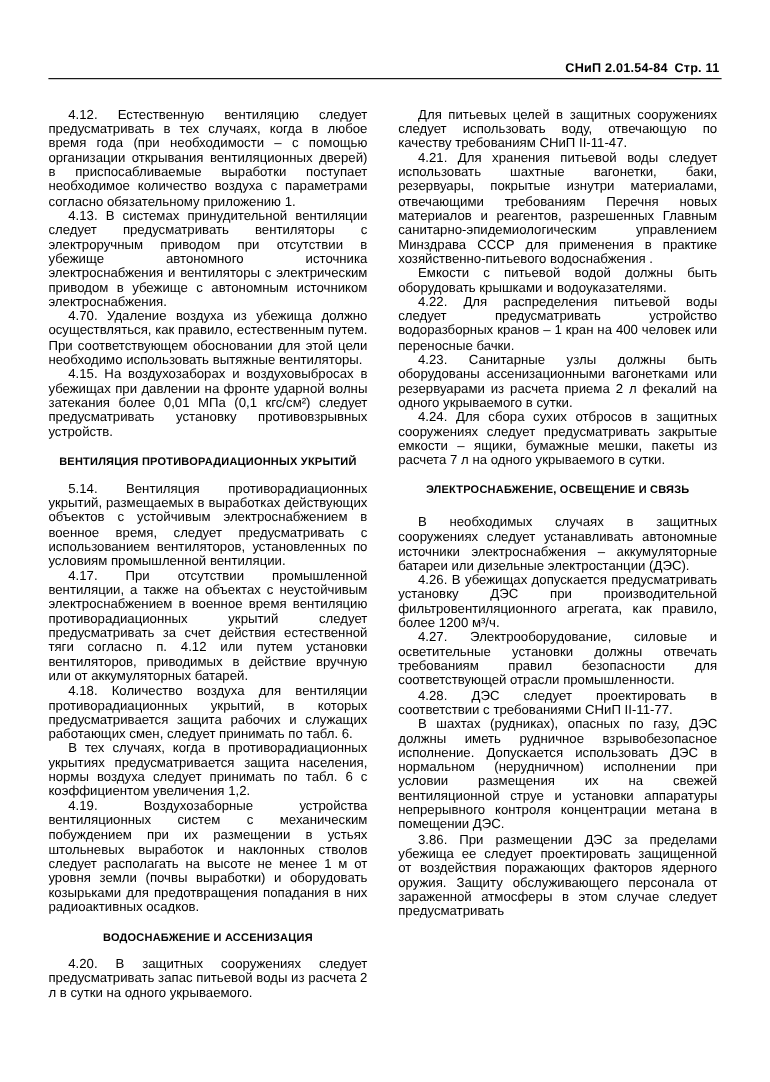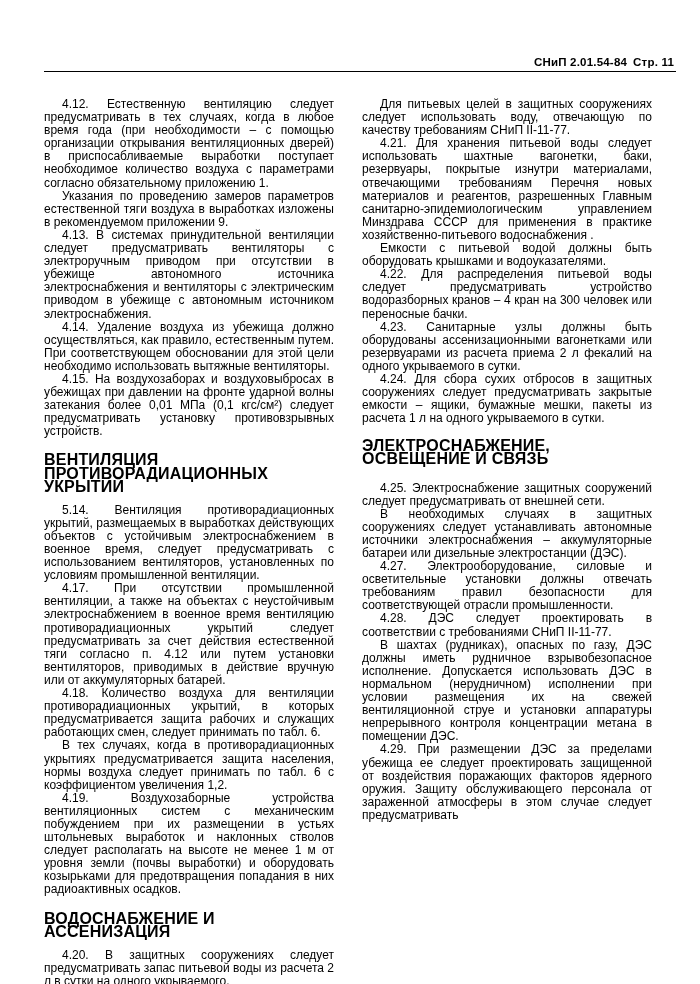--- a/index.html
+++ b/index.html
@@ -21,7 +21,7 @@
     width: 700px;
     height: 984px;
     box-sizing: border-box;
-    padding: 56px 24px 40px 44px;
+    padding: 56px 44px 40px 44px;
   }
   .header {
     text-align: right;

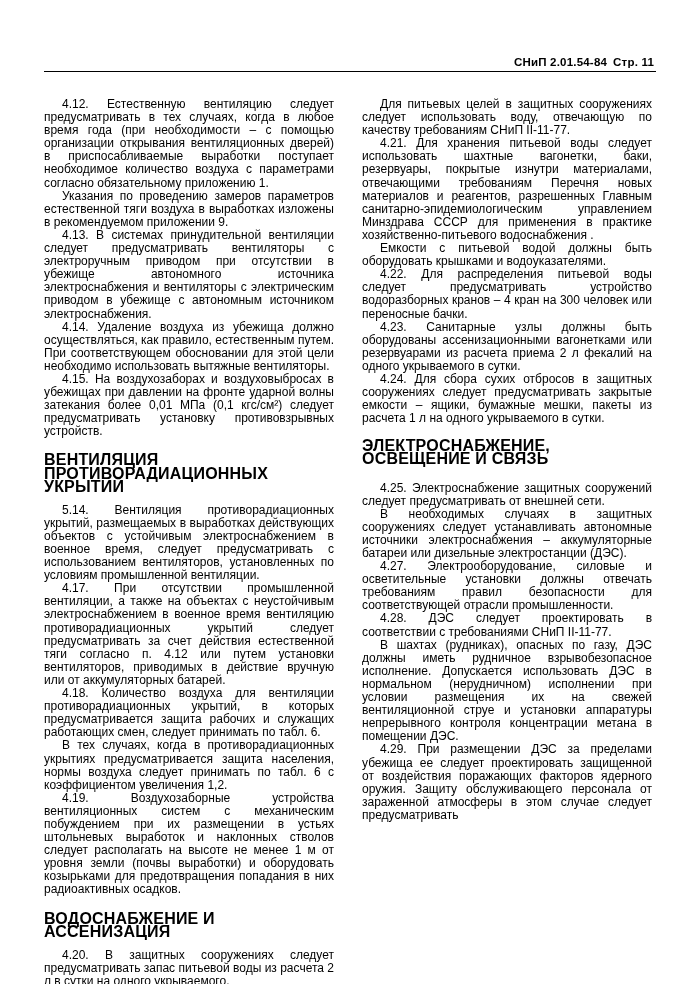--- a/index.html
+++ b/index.html
@@ -98,7 +98,7 @@
     </div>
 
     <div class="col">
-      <p>Для питьевых целей в защитных сооружениях следует использовать воду, отвечающую по качеству требованиям СНиП II-11-77.</p>
+      <p>Для питьевых целей в защитных сооружениях следует использовать воду, отвечающую по качеству требованиям СНиП II-11-47.</p>
       <p>4.21. Для хранения питьевой воды следует использовать шахтные вагонетки, баки, резервуары, покрытые изнутри материалами, отвечающими требованиям  Перечня новых материалов и реагентов, разрешенных Главным санитарно-эпидемиологическим управлением Минздрава СССР для применения в практике хозяйственно-питьевого водоснабжения .</p>
       <p>Емкости с питьевой водой должны быть оборудовать крышками и водоуказателями.</p>
       <p>4.22. Для распределения питьевой воды следует предусматривать устройство водоразборных кранов – 4 кран на 300 человек или переносные бачки.</p>

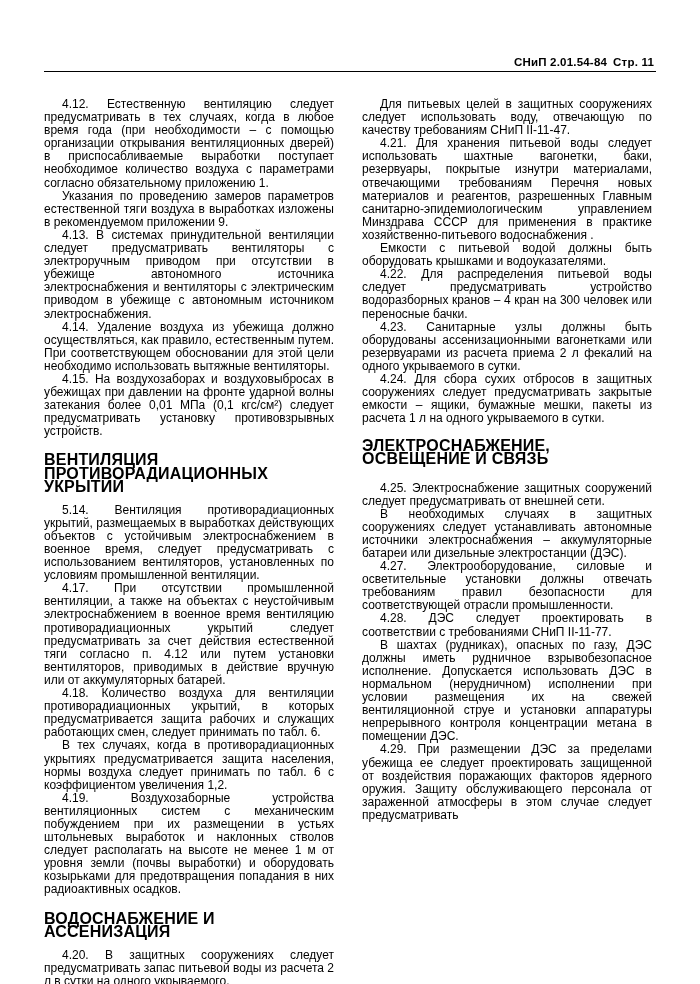--- a/index.html
+++ b/index.html
@@ -79,7 +79,6 @@
 
     <div class="col">
       <p>4.12. Естественную вентиляцию следует предусматривать в тех случаях, когда в любое время года (при необходимости – с помощью организации открывания вентиляционных дверей) в приспосабливаемые выработки поступает необходимое количество воздуха с параметрами согласно обязательному приложению 1.</p>
-      <p>Указания по проведению замеров параметров естественной тяги воздуха в выработках изложены в рекомендуемом приложении 9.</p>
       <p>4.13. В системах принудительной вентиляции следует предусматривать вентиляторы с электроручным приводом при отсутствии в убежище автономного источника электроснабжения и вентиляторы с электрическим приводом в убежище с автономным источником электроснабжения.</p>
       <p>4.14. Удаление воздуха из убежища должно осуществляться, как правило, естественным путем. При соответствующем обосновании для этой цели необходимо использовать вытяжные вентиляторы.</p>
       <p>4.15. На воздухозаборах и воздуховыбросах в убежищах при давлении на фронте ударной волны затекания более 0,01 МПа (0,1 кгс/см²) следует предусматривать установку противовзрывных устройств.</p>

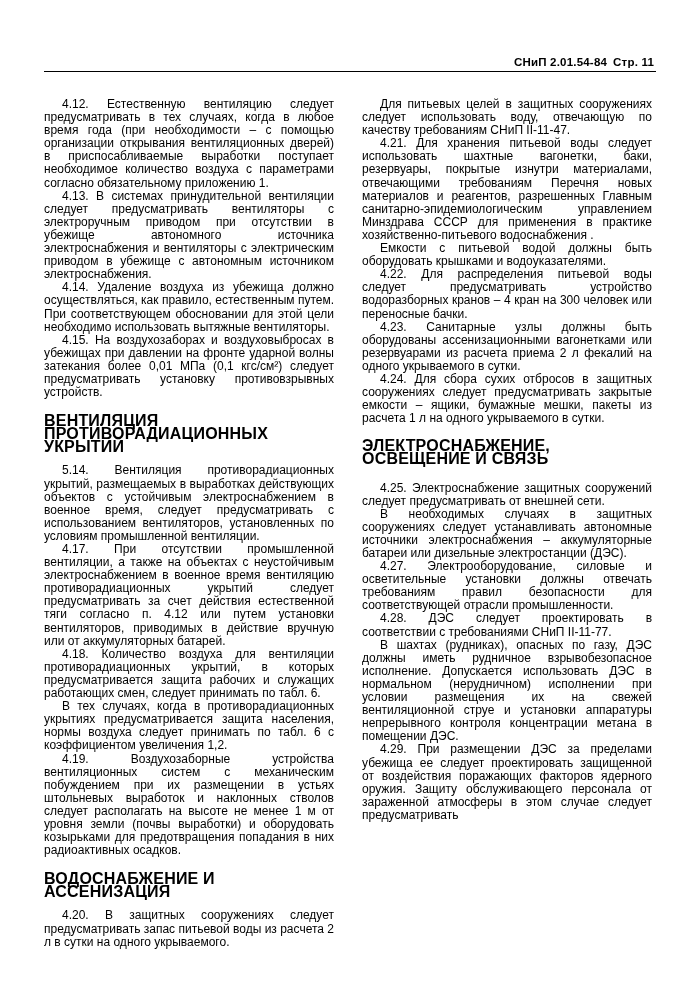--- a/index.html
+++ b/index.html
@@ -100,7 +100,7 @@
       <p>Для питьевых целей в защитных сооружениях следует использовать воду, отвечающую по качеству требованиям СНиП II-11-47.</p>
       <p>4.21. Для хранения питьевой воды следует использовать шахтные вагонетки, баки, резервуары, покрытые изнутри материалами, отвечающими требованиям  Перечня новых материалов и реагентов, разрешенных Главным санитарно-эпидемиологическим управлением Минздрава СССР для применения в практике хозяйственно-питьевого водоснабжения .</p>
       <p>Емкости с питьевой водой должны быть оборудовать крышками и водоуказателями.</p>
-      <p>4.22. Для распределения питьевой воды следует предусматривать устройство водоразборных кранов – 4 кран на 300 человек или переносные бачки.</p>
+      <p>4.22. Для распределения питьевой воды следует предусматривать устройство водоразборных кранов – 1 кран на 400 человек или переносные бачки.</p>
       <p>4.23. Санитарные узлы должны быть оборудованы ассенизационными вагонетками или резервуарами из расчета приема 2 л фекалий на одного укрываемого в сутки.</p>
       <p>4.24. Для сбора сухих отбросов в защитных сооружениях следует предусматривать закрытые емкости – ящики, бумажные мешки, пакеты из расчета 1 л на одного укрываемого в сутки.</p>
 

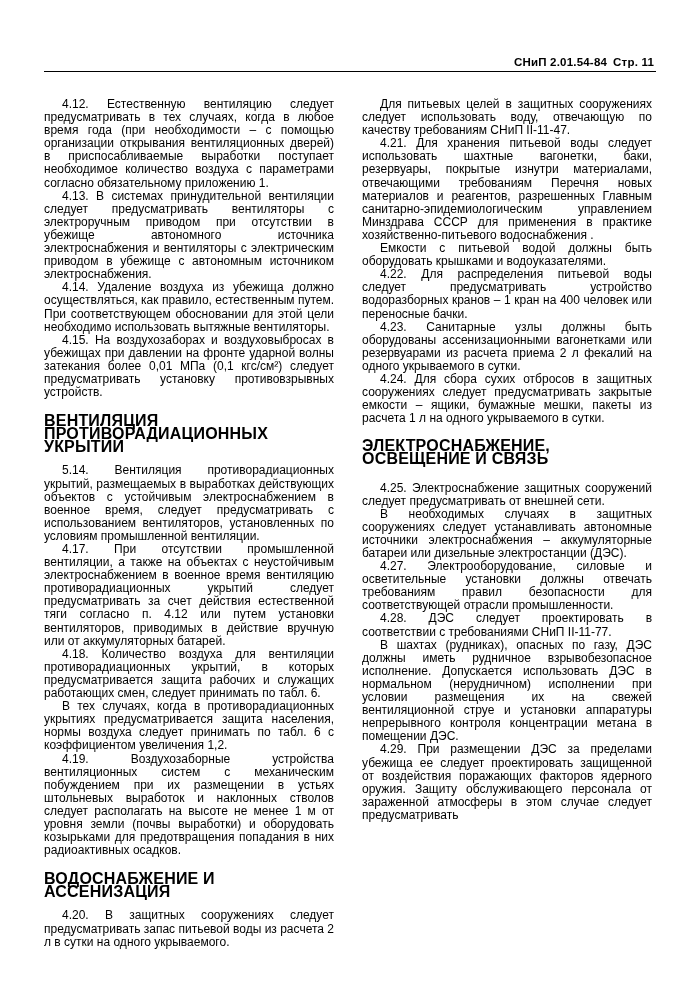--- a/index.html
+++ b/index.html
@@ -80,7 +80,7 @@
     <div class="col">
       <p>4.12. Естественную вентиляцию следует предусматривать в тех случаях, когда в любое время года (при необходимости – с помощью организации открывания вентиляционных дверей) в приспосабливаемые выработки поступает необходимое количество воздуха с параметрами согласно обязательному приложению 1.</p>
       <p>4.13. В системах принудительной вентиляции следует предусматривать вентиляторы с электроручным приводом при отсутствии в убежище автономного источника электроснабжения и вентиляторы с электрическим приводом в убежище с автономным источником электроснабжения.</p>
-      <p>4.14. Удаление воздуха из убежища должно осуществляться, как правило, естественным путем. При соответствующем обосновании для этой цели необходимо использовать вытяжные вентиляторы.</p>
+      <p>4.70. Удаление воздуха из убежища должно осуществляться, как правило, естественным путем. При соответствующем обосновании для этой цели необходимо использовать вытяжные вентиляторы.</p>
       <p>4.15. На воздухозаборах и воздуховыбросах в убежищах при давлении на фронте ударной волны затекания более 0,01 МПа (0,1 кгс/см²) следует предусматривать установку противовзрывных устройств.</p>
 
       <h3>Вентиляция противорадиационных укрытий</h3>

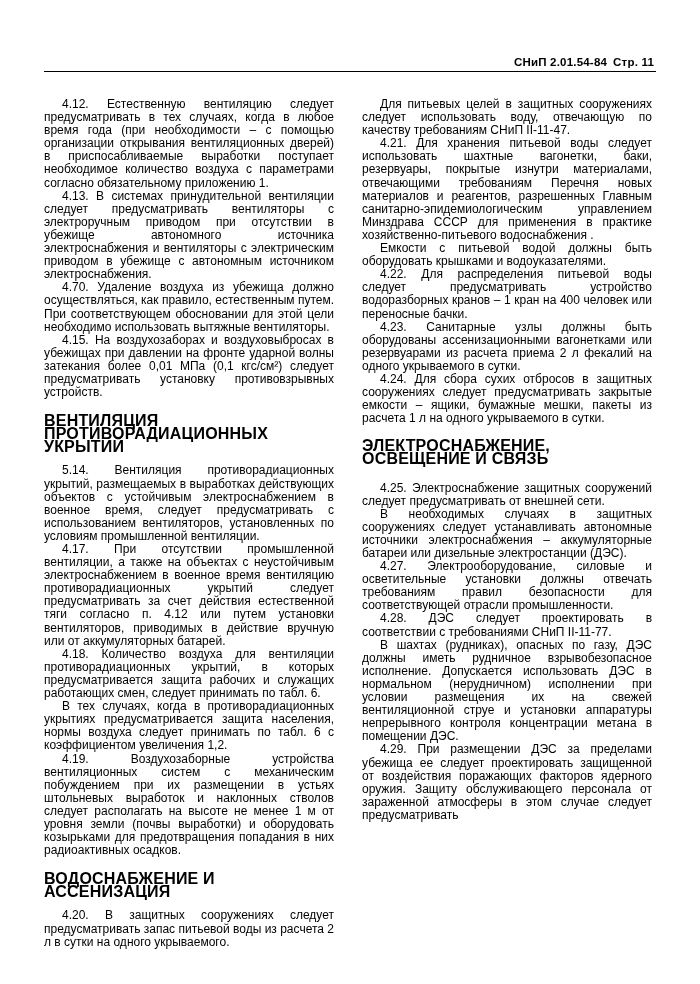--- a/index.html
+++ b/index.html
@@ -102,7 +102,7 @@
       <p>Емкости с питьевой водой должны быть оборудовать крышками и водоуказателями.</p>
       <p>4.22. Для распределения питьевой воды следует предусматривать устройство водоразборных кранов – 1 кран на 400 человек или переносные бачки.</p>
       <p>4.23. Санитарные узлы должны быть оборудованы ассенизационными вагонетками или резервуарами из расчета приема 2 л фекалий на одного укрываемого в сутки.</p>
-      <p>4.24. Для сбора сухих отбросов в защитных сооружениях следует предусматривать закрытые емкости – ящики, бумажные мешки, пакеты из расчета 1 л на одного укрываемого в сутки.</p>
+      <p>4.24. Для сбора сухих отбросов в защитных сооружениях следует предусматривать закрытые емкости – ящики, бумажные мешки, пакеты из расчета 7 л на одного укрываемого в сутки.</p>
 
       <h3 class="tight">Электроснабжение, освещение и связь</h3>
 

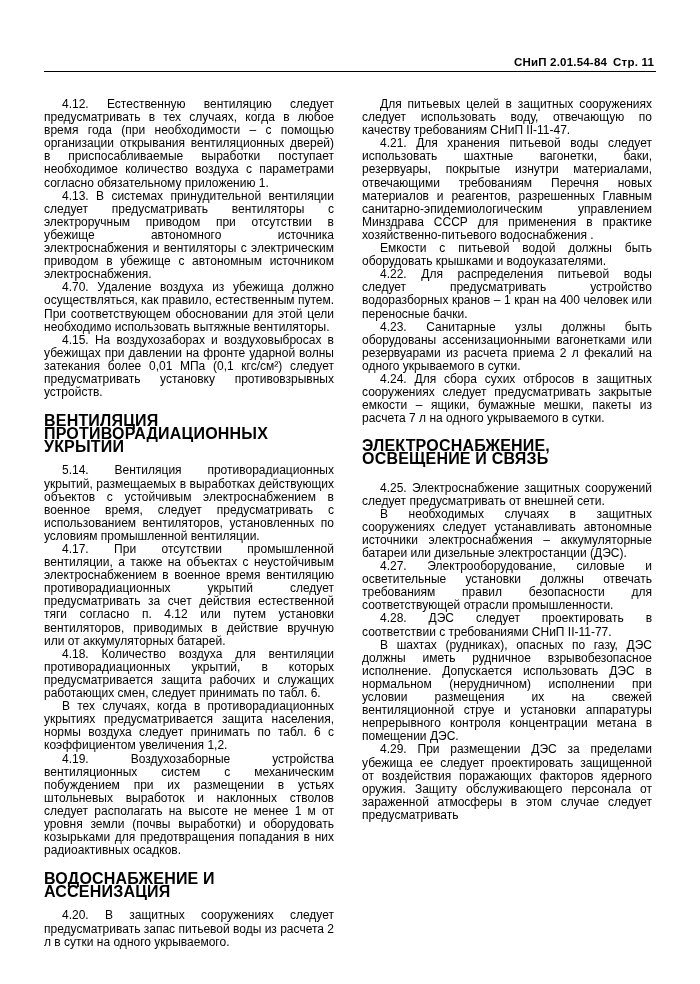--- a/index.html
+++ b/index.html
@@ -56,8 +56,9 @@
     -webkit-hyphens: auto;
   }
   h3 {
-    font-size: 16px;
+    font-size: 10px;
     font-weight: bold;
+    text-align: center;
     margin: 15px 0 11px 0;
     line-height: 13.1px;
     text-transform: uppercase;

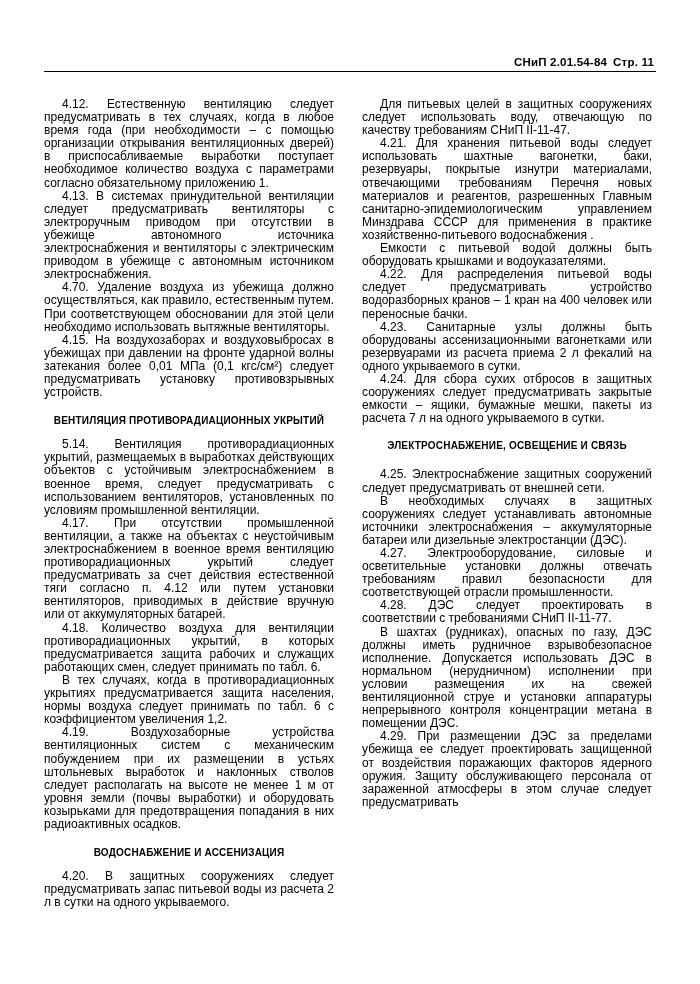--- a/index.html
+++ b/index.html
@@ -107,7 +107,6 @@
 
       <h3 class="tight">Электроснабжение, освещение и связь</h3>
 
-      <p>4.25. Электроснабжение защитных сооружений следует предусматривать от внешней сети.</p>
       <p>В необходимых случаях в защитных сооружениях следует устанавливать автономные источники электроснабжения – аккумуляторные батареи или дизельные электростанции (ДЭС).</p>
       <p>4.27. Электрооборудование, силовые и осветительные установки должны отвечать требованиям правил безопасности для соответствующей отрасли промышленности.</p>
       <p>4.28. ДЭС следует проектировать в соответствии с требованиями СНиП II-11-77.</p>

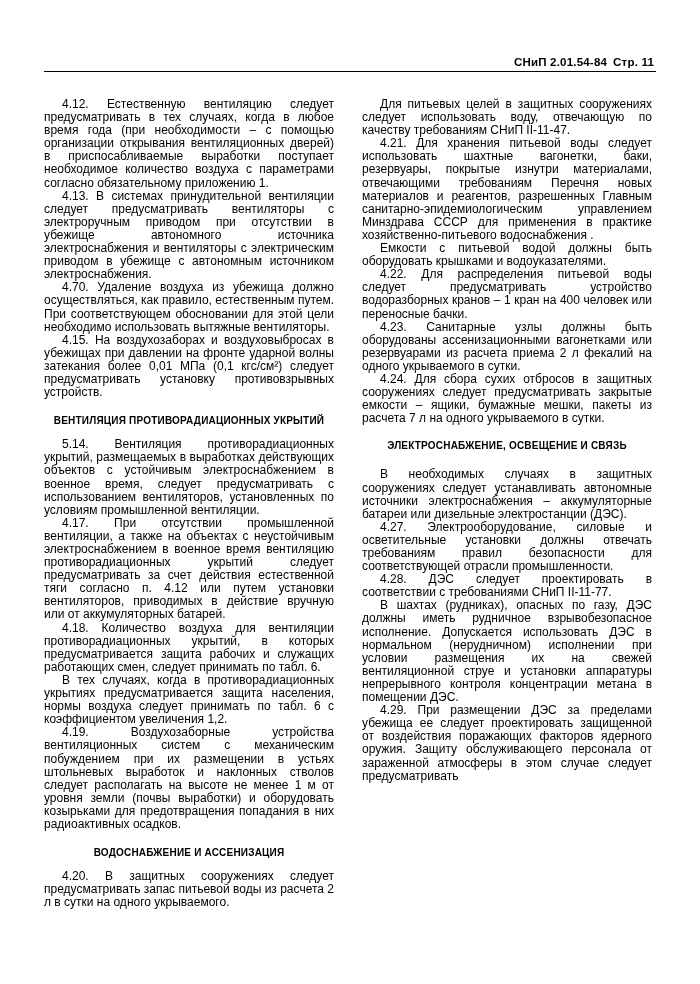--- a/index.html
+++ b/index.html
@@ -108,6 +108,7 @@
       <h3 class="tight">Электроснабжение, освещение и связь</h3>
 
       <p>В необходимых случаях в защитных сооружениях следует устанавливать автономные источники электроснабжения – аккумуляторные батареи или дизельные электростанции (ДЭС).</p>
+      <p>4.26. В убежищах допускается предусматривать установку ДЭС при производительной фильтровентиляционного агрегата, как правило, более 1200 м³/ч.</p>
       <p>4.27. Электрооборудование, силовые и осветительные установки должны отвечать требованиям правил безопасности для соответствующей отрасли промышленности.</p>
       <p>4.28. ДЭС следует проектировать в соответствии с требованиями СНиП II-11-77.</p>
       <p>В шахтах (рудниках), опасных по газу, ДЭС должны иметь рудничное взрывобезопасное исполнение. Допускается использовать ДЭС в нормальном (нерудничном) исполнении при условии размещения их на свежей вентиляционной струе и установки аппаратуры непрерывного контроля концентрации метана в помещении ДЭС.</p>

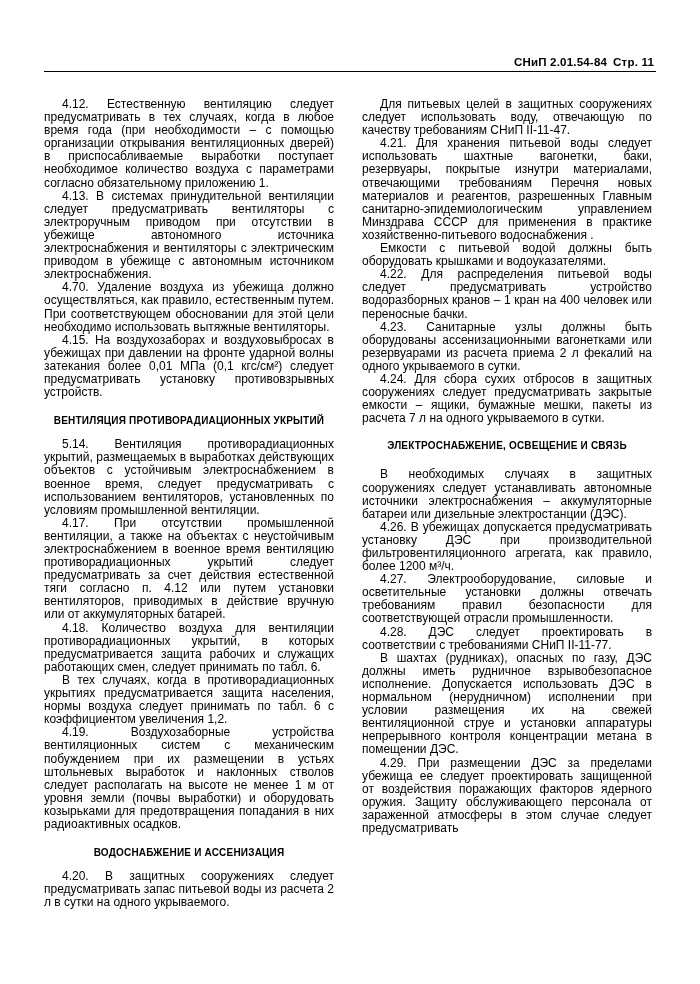--- a/index.html
+++ b/index.html
@@ -112,7 +112,7 @@
       <p>4.27. Электрооборудование, силовые и осветительные установки должны отвечать требованиям правил безопасности для соответствующей отрасли промышленности.</p>
       <p>4.28. ДЭС следует проектировать в соответствии с требованиями СНиП II-11-77.</p>
       <p>В шахтах (рудниках), опасных по газу, ДЭС должны иметь рудничное взрывобезопасное исполнение. Допускается использовать ДЭС в нормальном (нерудничном) исполнении при условии размещения их на свежей вентиляционной струе и установки аппаратуры непрерывного контроля концентрации метана в помещении ДЭС.</p>
-      <p>4.29. При размещении ДЭС за пределами убежища ее следует проектировать защищенной от воздействия поражающих факторов ядерного оружия. Защиту обслуживающего персонала от зараженной атмосферы в этом случае следует предусматривать</p>
+      <p>3.86. При размещении ДЭС за пределами убежища ее следует проектировать защищенной от воздействия поражающих факторов ядерного оружия. Защиту обслуживающего персонала от зараженной атмосферы в этом случае следует предусматривать</p>
     </div>
 
   </div>

